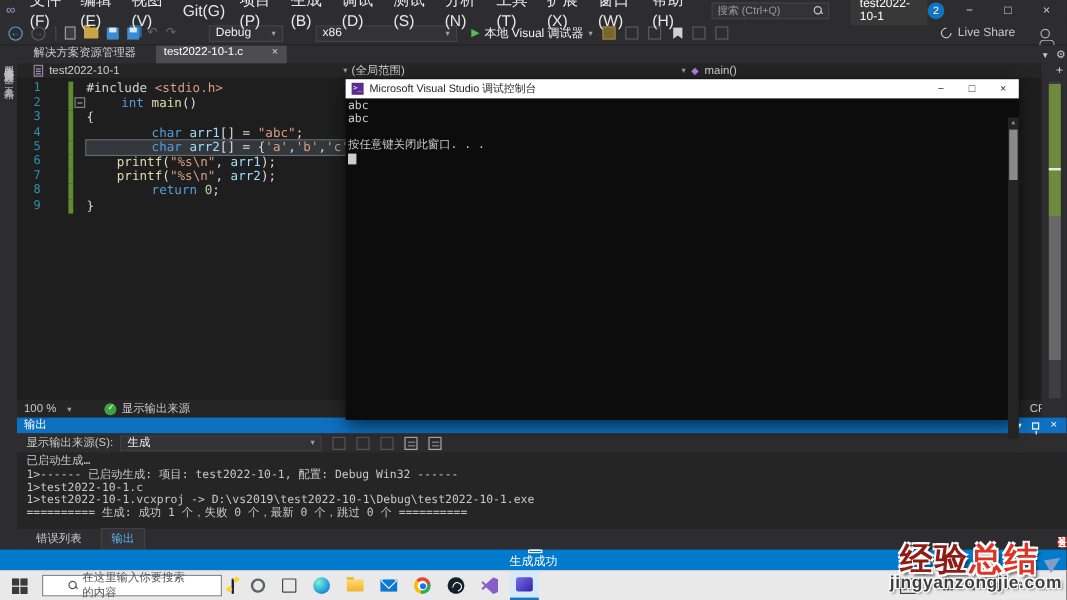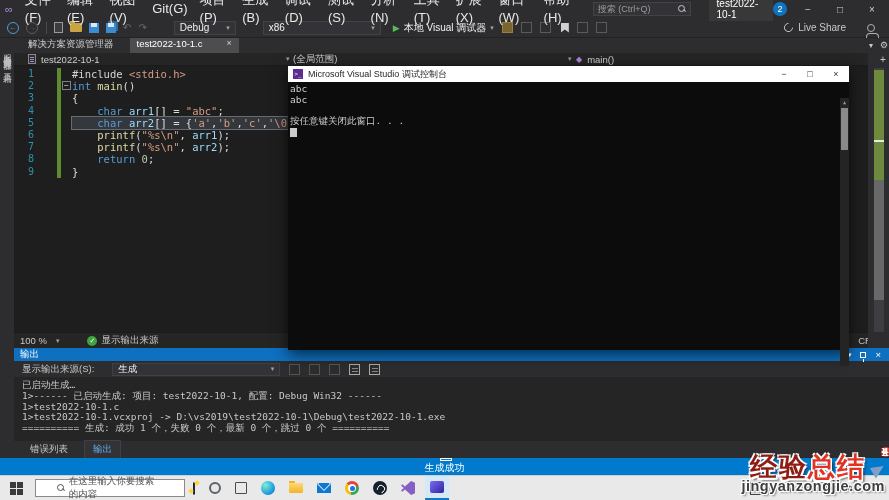--- a/index.html
+++ b/index.html
@@ -79,7 +79,7 @@
   .fold.on{border:1px solid #808080;}
   .ltext{white-space:pre;}
   .ltext.cur{background:#34383d;outline:1px solid #666c73;}
-  .tk-pp{color:#d4d4d4;} .tk-kw{color:#569cd6;} .tk-fn{color:#dcdcaa;}
+  .tk-pp{color:#d4d4d4;} .tk-kw{color:#569cd6;padding-left:29px;} .tk-fn{color:#dcdcaa;}
   .tk-id{color:#9cdcfe;} .tk-str{color:#d69d85;} .tk-num{color:#b5cea8;} .tk-pl{color:#dcdcdc;}
 
   

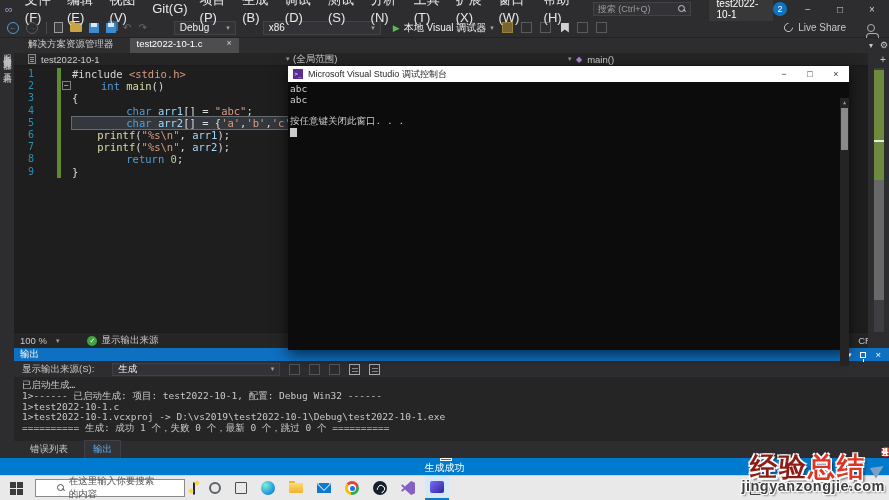--- a/index.html
+++ b/index.html
@@ -118,7 +118,7 @@
   .pin::after{content:"";position:absolute;left:2px;top:6px;width:1px;height:3px;background:#fff;}
   .outtools{position:absolute;left:14px;top:361px;width:875px;height:16px;background:#2d2d30;display:flex;align-items:center;font-size:9.5px;color:#c8c8c8;}
   .outtools .lbl{margin-left:8px;}
-  .srcdd{display:flex;align-items:center;width:168px;height:13px;background:#333337;border:1px solid #3f3f46;margin-left:18px;padding:0 5px;color:#f1f1f1;}
+  .srcdd{display:flex;align-items:center;width:168px;height:13px;background:#333337;border:1px solid #3f3f46;margin-left:6px;padding:0 5px;color:#f1f1f1;}
   .srcdd .v{flex:1;}
   .obtn{width:11px;height:11px;border:1px solid #555;margin-left:9px;}
   .obtn.lit{border-color:#aaa;background:linear-gradient(#888,#888) 2px 3px/6px 1px no-repeat,linear-gradient(#888,#888) 2px 6px/6px 1px no-repeat;}

